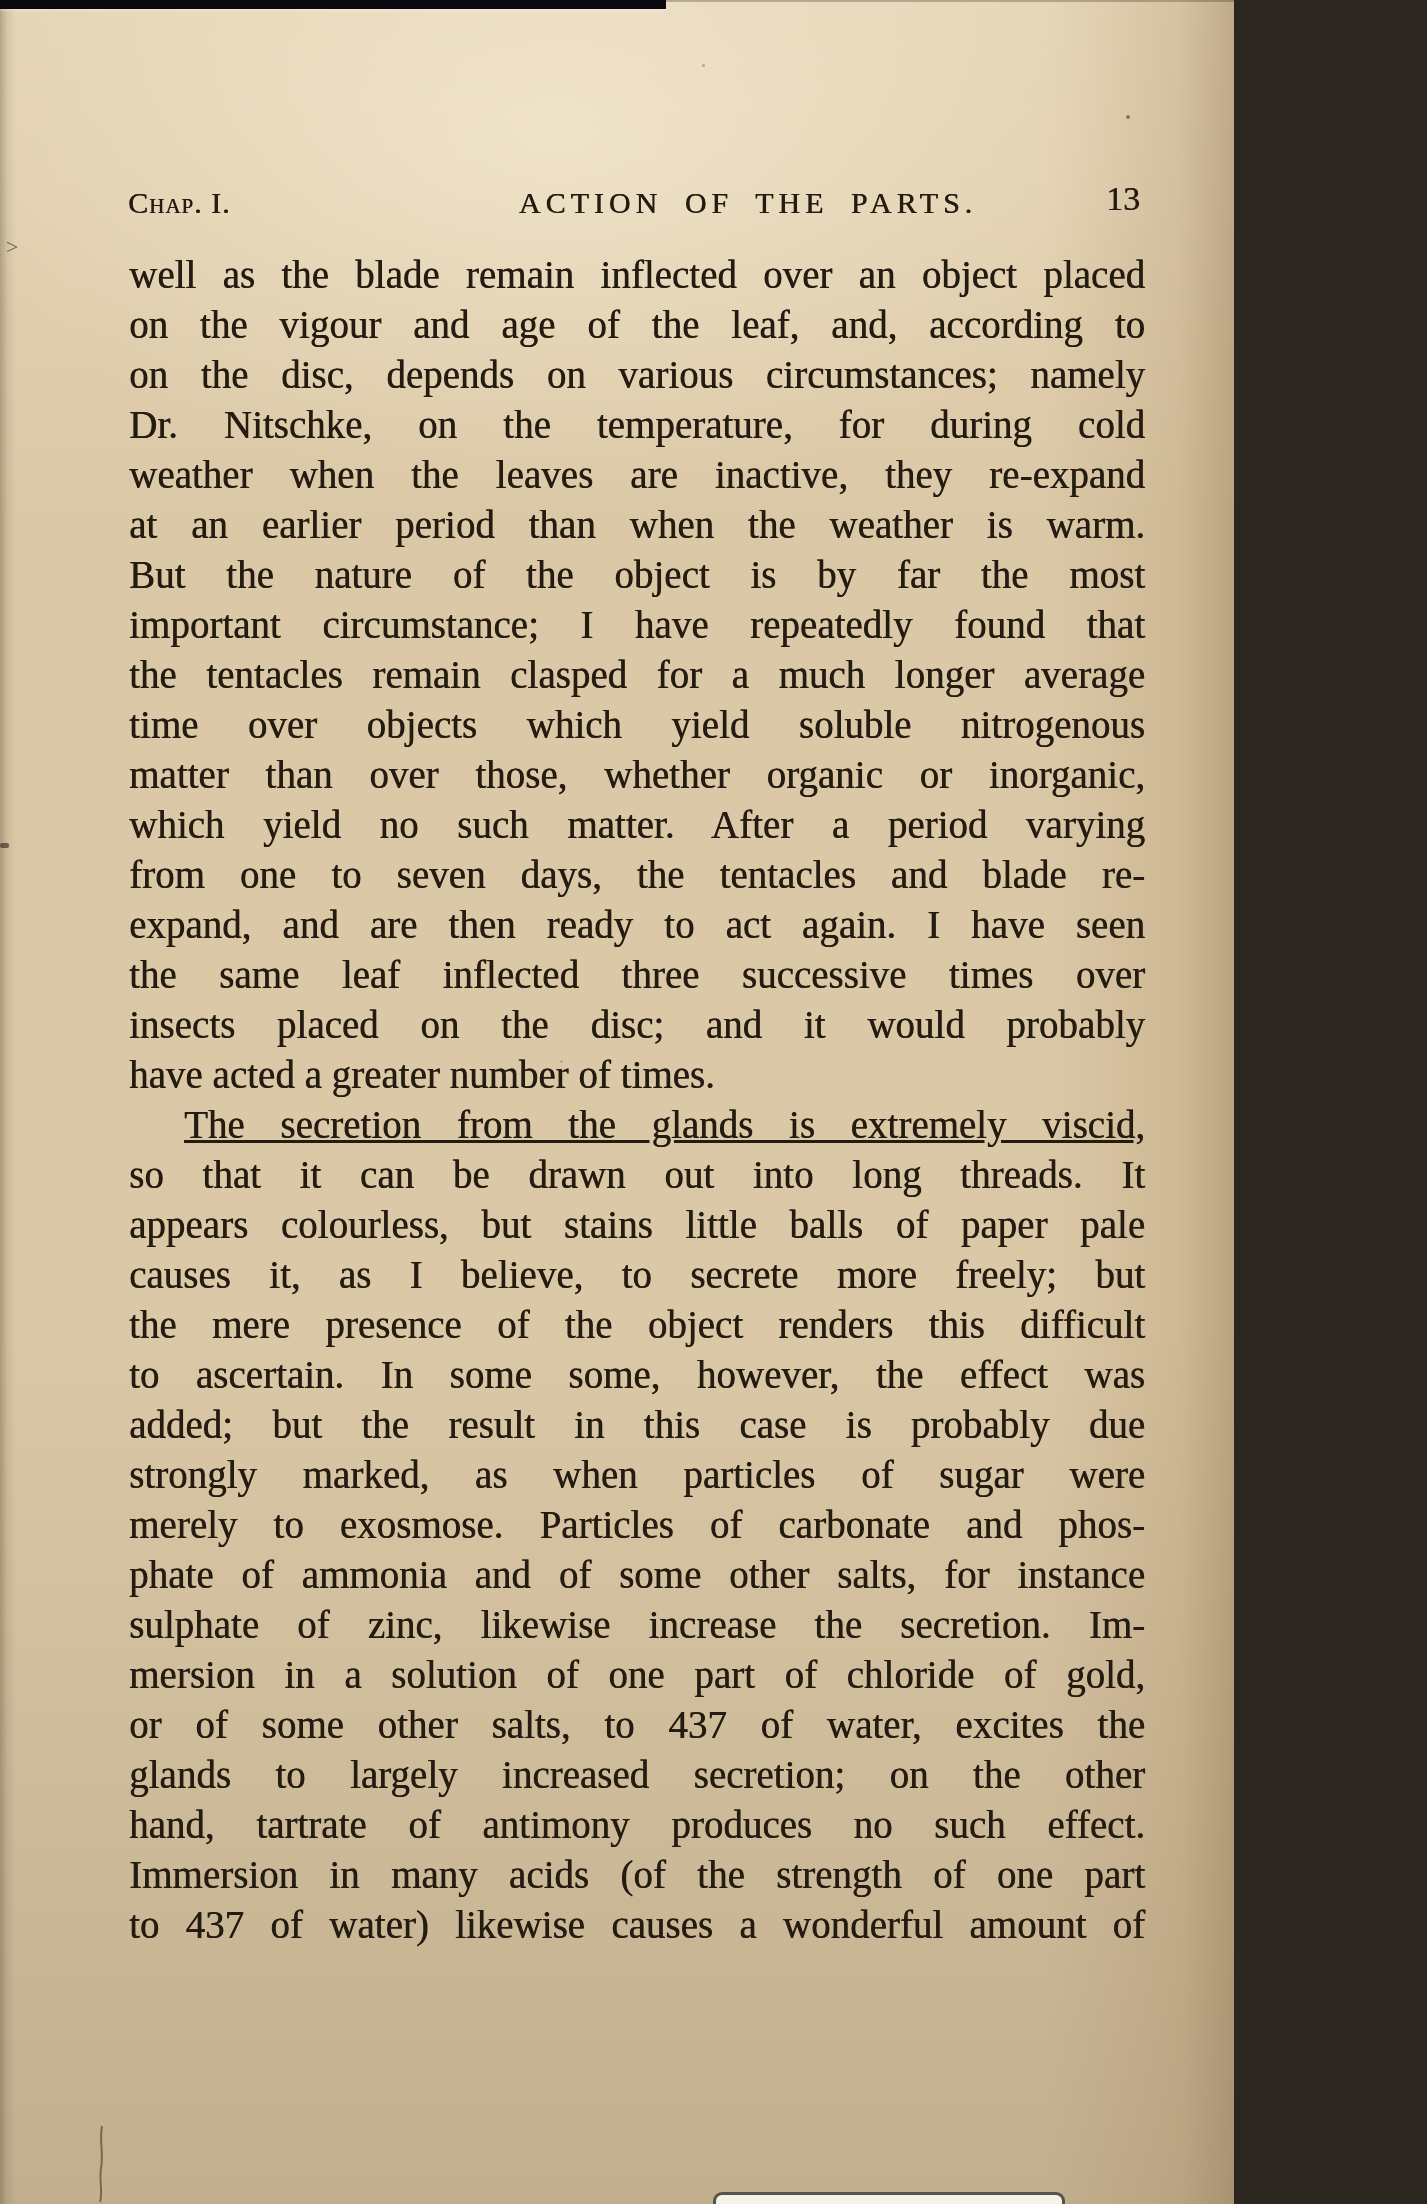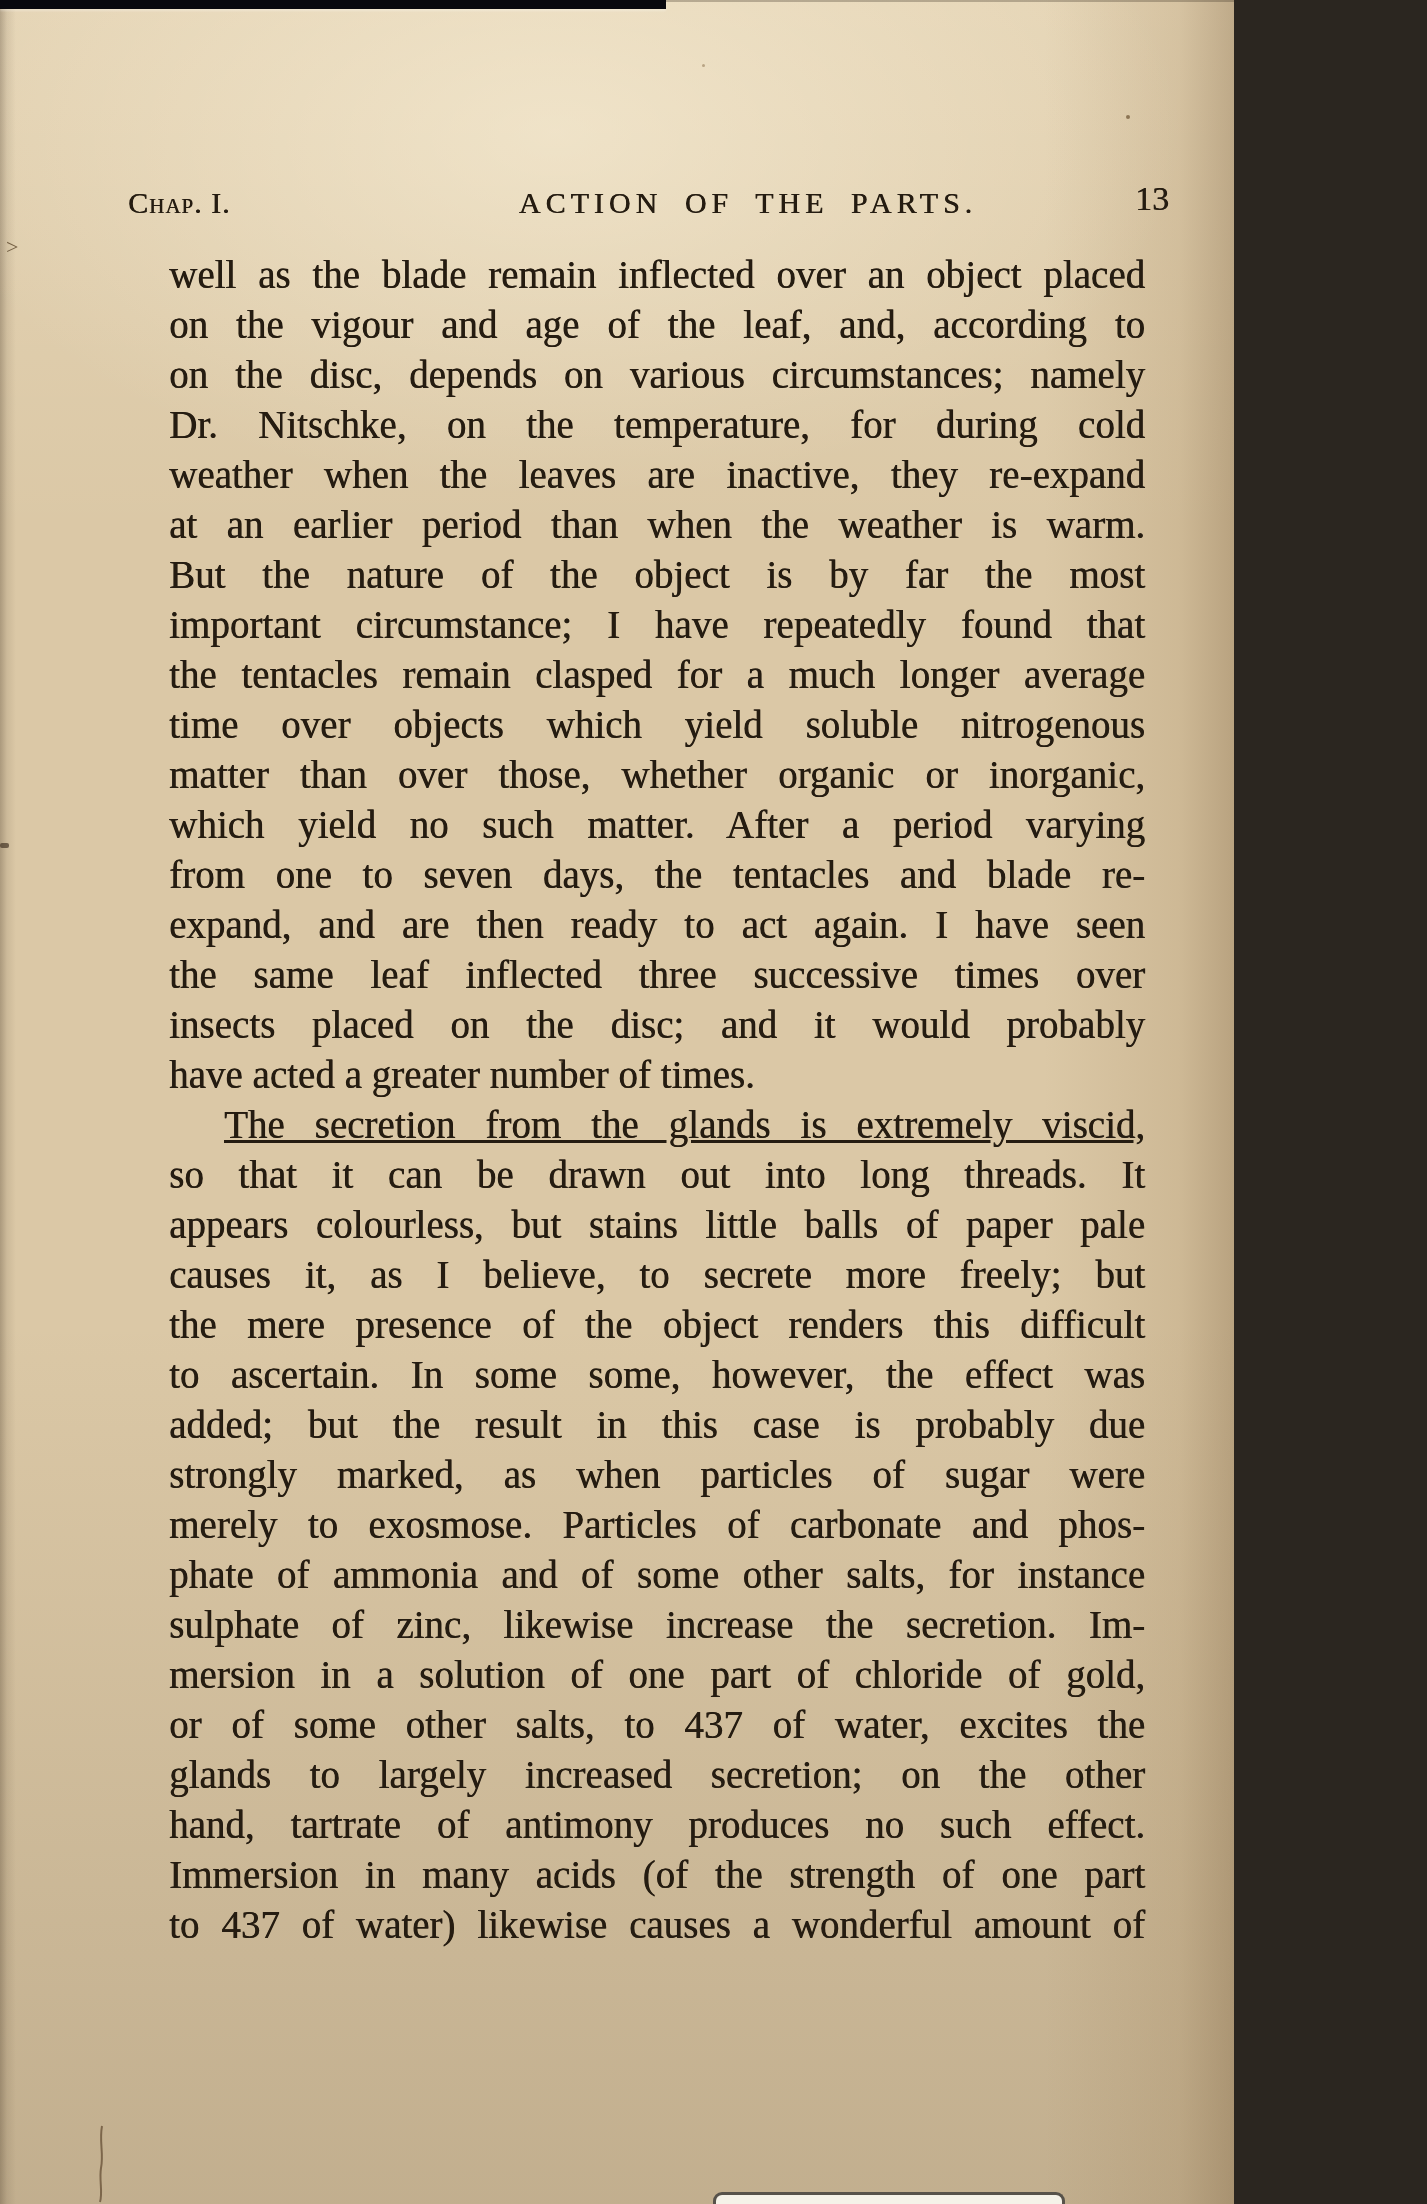--- a/index.html
+++ b/index.html
@@ -44,8 +44,8 @@
     margin-left: 48px;
   }
   .header-pagenum {
-    position: absolute; left: 1122px; top: 181px; width: 60px;
-    text-align: center;
+    position: absolute; left: 1080px; top: 181px; width: 60px;
+    text-align: right;
     font-size: 34px; line-height: 36px;
     text-shadow: 0.5px 0 0 currentColor;
   }

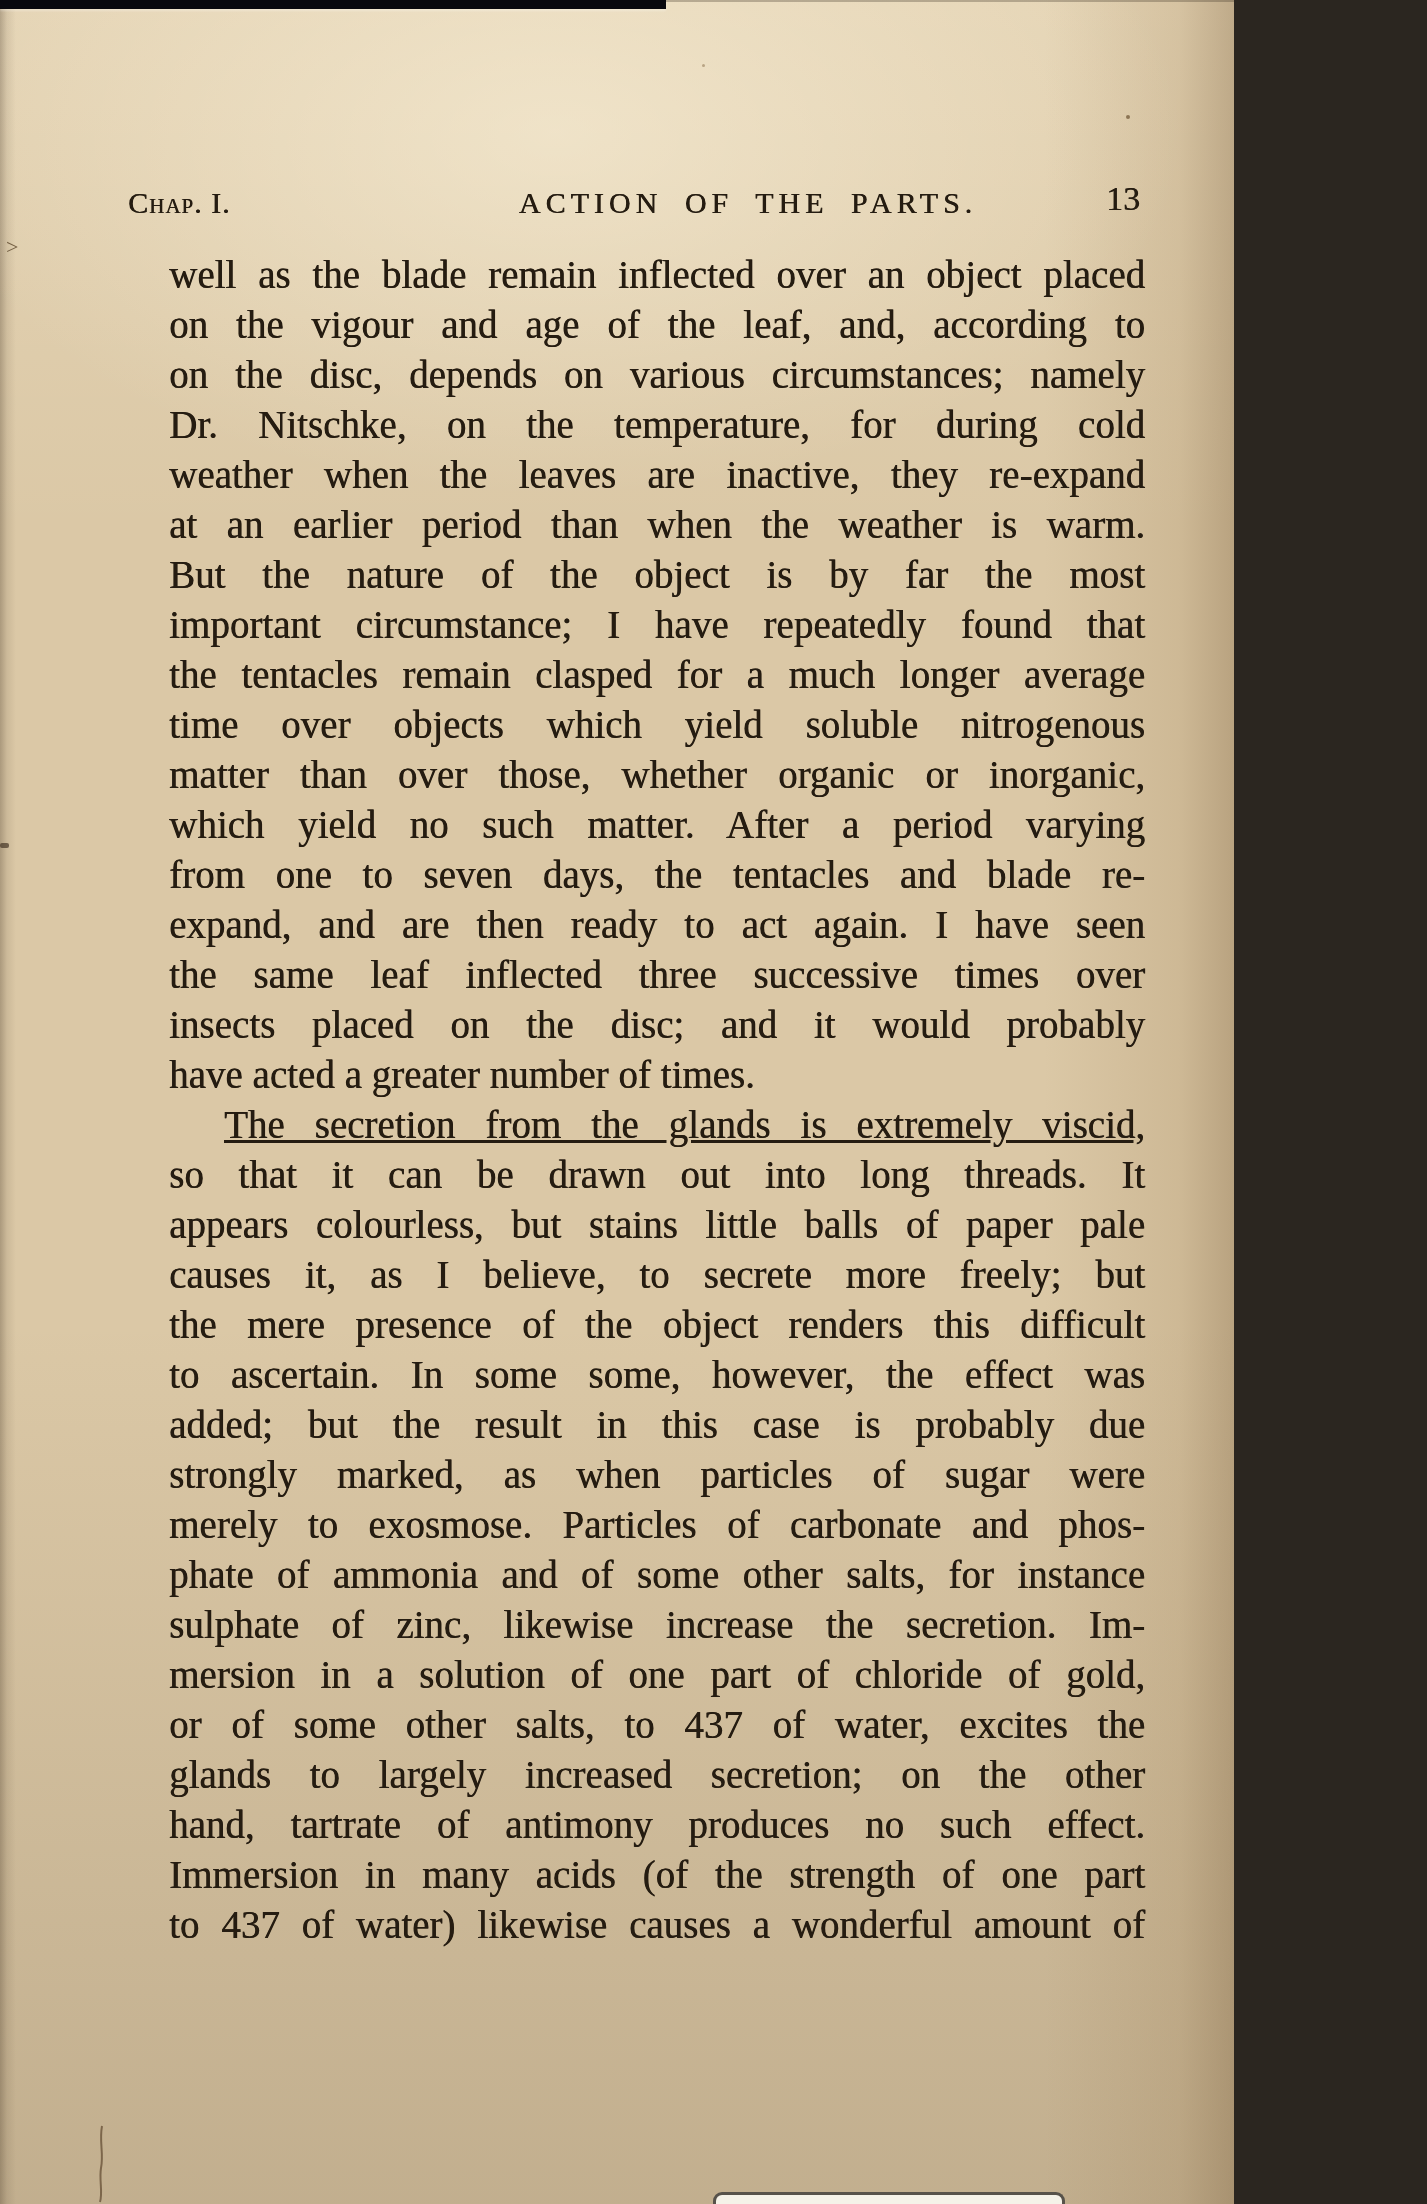--- a/index.html
+++ b/index.html
@@ -59,7 +59,6 @@
     text-align-last: justify;
     white-space: nowrap;
     text-shadow: 0.5px 0 0 currentColor;
-    margin-left: 40px;
   }
   .tline.indent { text-indent: 55px; text-decoration: underline; }
   .tline.para-end { text-align-last: left; }

